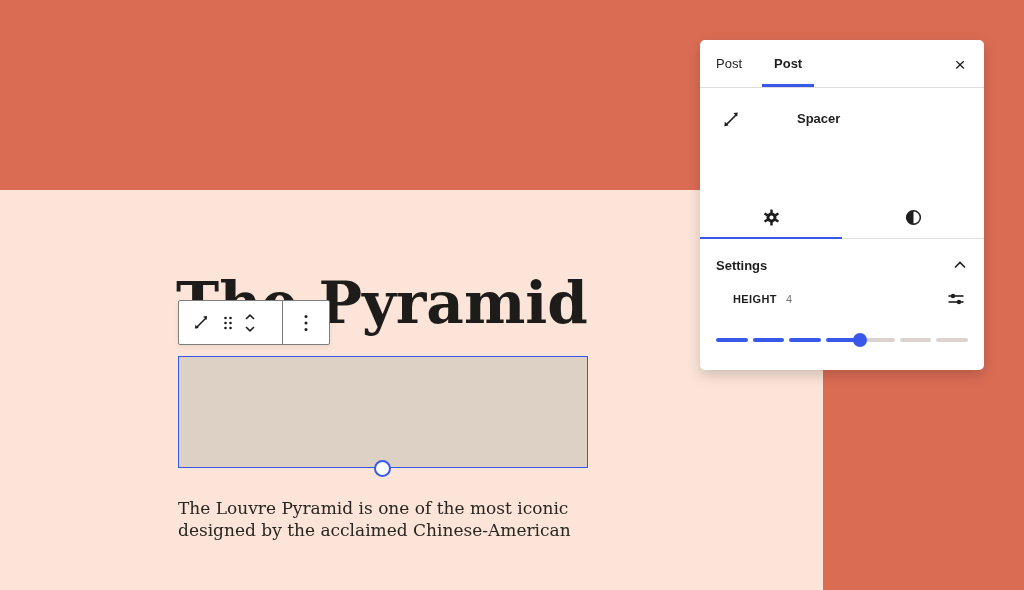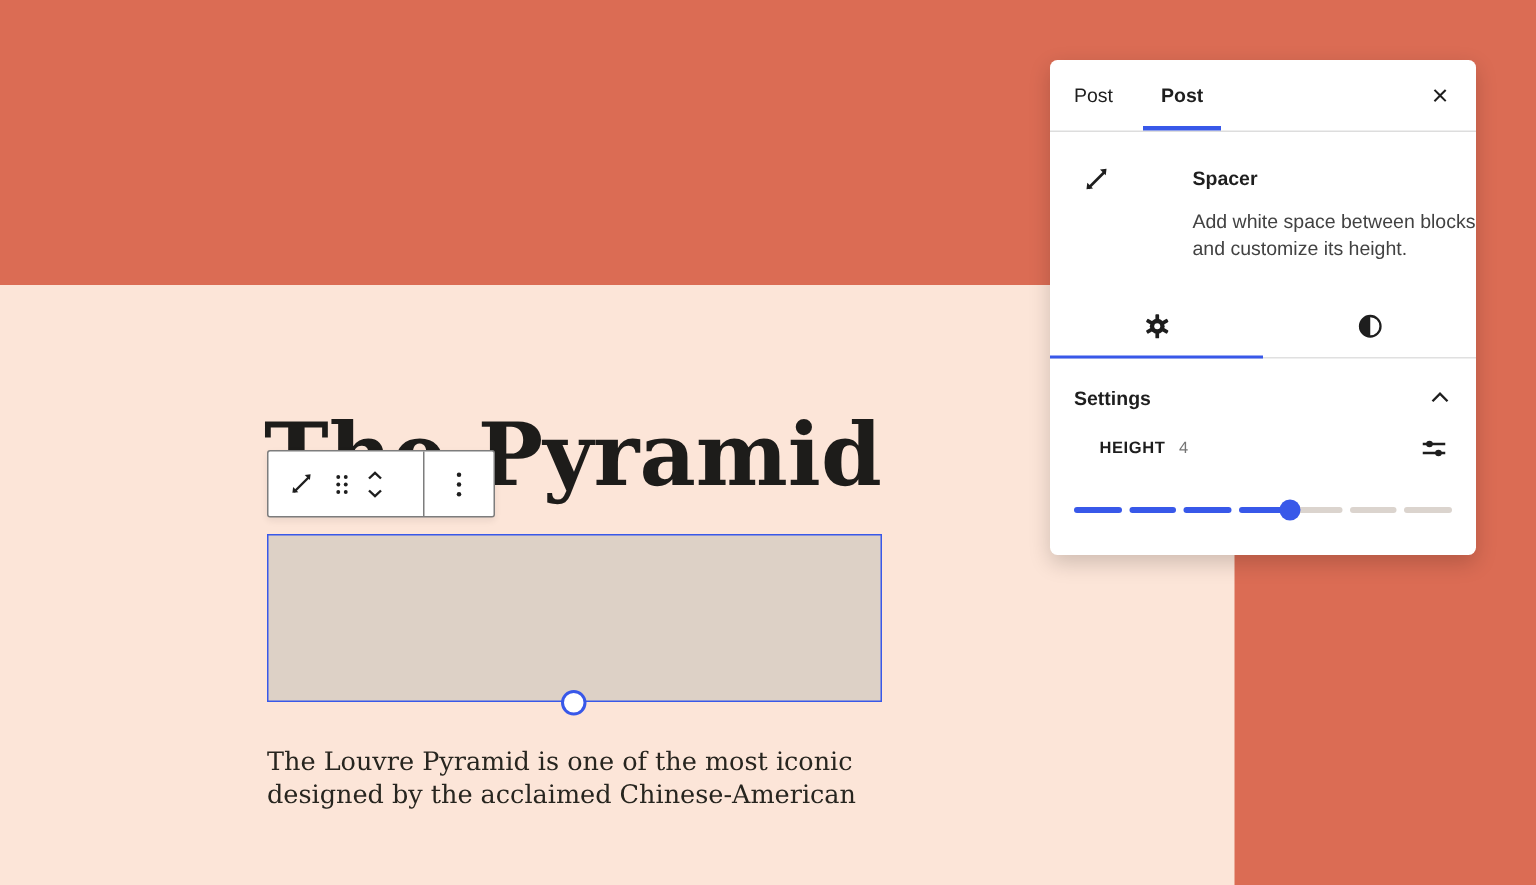--- a/index.html
+++ b/index.html
@@ -180,10 +180,6 @@
     </div>
     <div class="card-text">
       <div class="card-title">Spacer</div>
-      <div class="card-desc">
-        <div>Add white space between blocks</div>
-        <div>and customize its height.</div>
-      </div>
     </div>
   </div>
 

